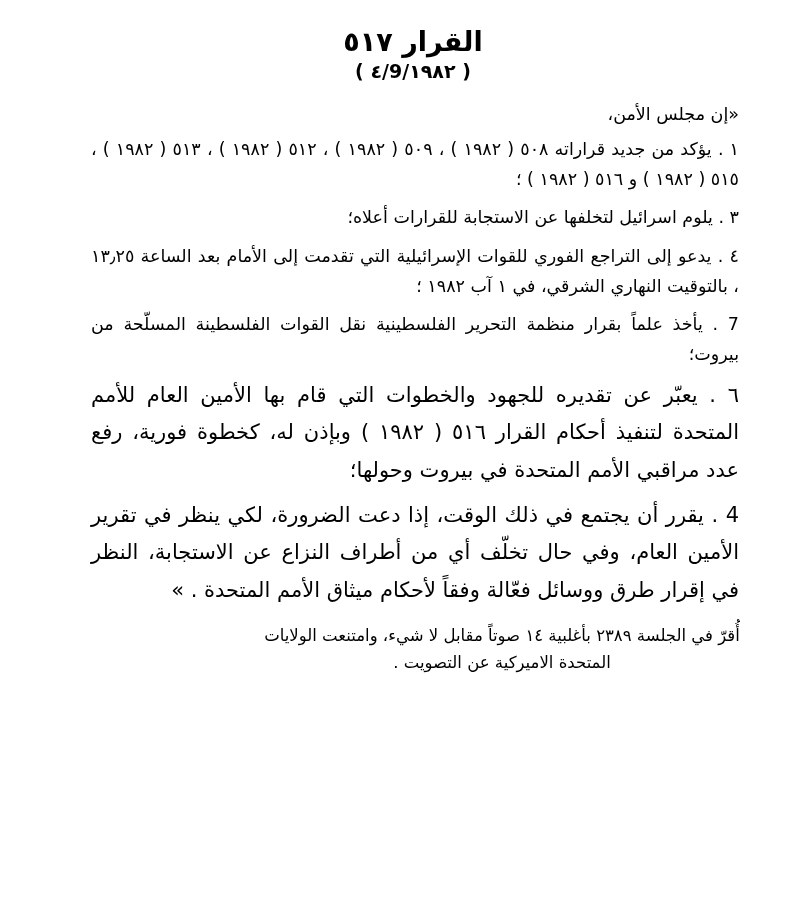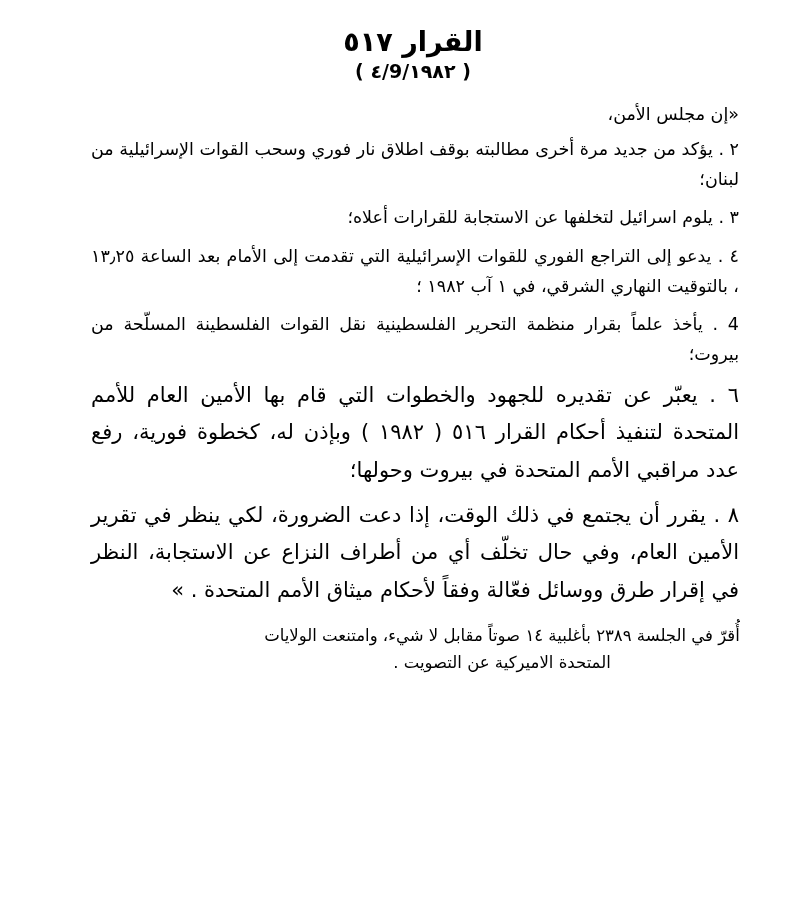--- a/index.html
+++ b/index.html
@@ -81,6 +81,7 @@
     <p class="para preamble-open">«إن مجلس الأمن،</p>
 
 
+    <p class="para clause">١ . يؤكد من جديد قراراته ٥٠٨ ( ١٩٨٢ ) ، ٥٠٩ ( ١٩٨٢ ) ، ٥١٢ ( ١٩٨٢ ) ، ٥١٣ ( ١٩٨٢ ) ، ٥١٥ ( ١٩٨٢ ) و ٥١٦ ( ١٩٨٢ ) ؛</p>
     <p class="para clause">٢ . يؤكد من جديد مرة أخرى مطالبته بوقف اطلاق نار فوري وسحب القوات الإسرائيلية من لبنان؛</p>
     <p class="para clause">٣ . يلوم اسرائيل لتخلفها عن الاستجابة للقرارات أعلاه؛</p>
     <p class="para clause">٤ . يدعو إلى التراجع الفوري للقوات الإسرائيلية التي تقدمت إلى الأمام بعد الساعة ١٣٫٢٥ ، بالتوقيت النهاري الشرقي، في ١ آب ١٩٨٢ ؛</p>

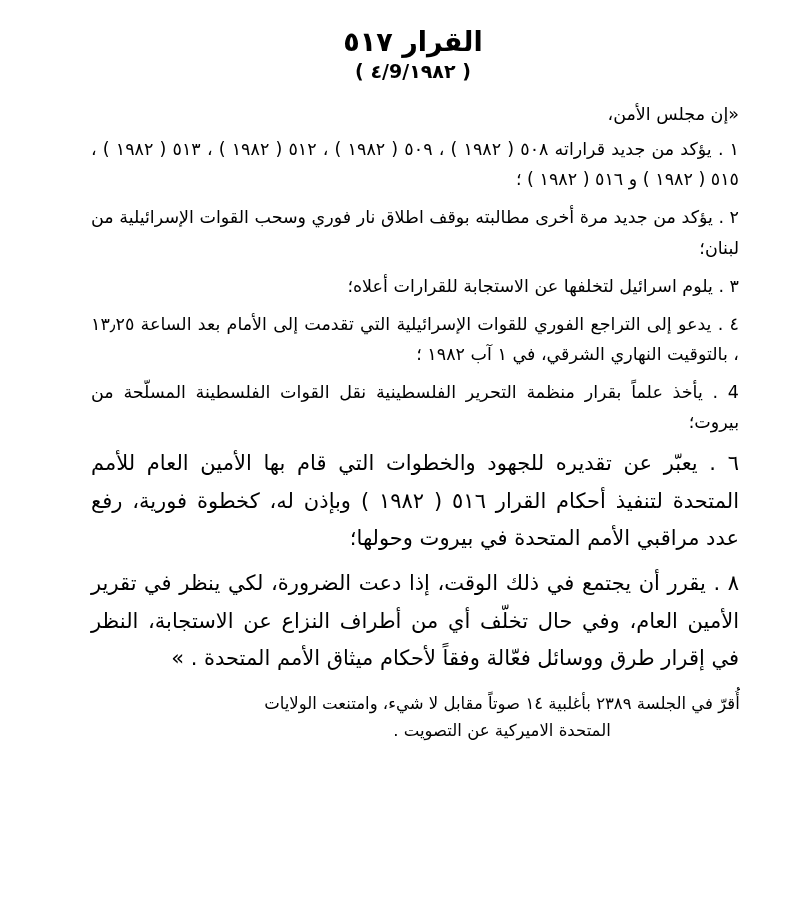--- a/index.html
+++ b/index.html
@@ -82,7 +82,6 @@
 
 
     <p class="para clause">١ . يؤكد من جديد قراراته ٥٠٨ ( ١٩٨٢ ) ، ٥٠٩ ( ١٩٨٢ ) ، ٥١٢ ( ١٩٨٢ ) ، ٥١٣ ( ١٩٨٢ ) ، ٥١٥ ( ١٩٨٢ ) و ٥١٦ ( ١٩٨٢ ) ؛</p>
-    <p class="para clause">٢ . يؤكد من جديد مرة أخرى مطالبته بوقف اطلاق نار فوري وسحب القوات الإسرائيلية من لبنان؛</p>
     <p class="para clause">٣ . يلوم اسرائيل لتخلفها عن الاستجابة للقرارات أعلاه؛</p>
     <p class="para clause">٤ . يدعو إلى التراجع الفوري للقوات الإسرائيلية التي تقدمت إلى الأمام بعد الساعة ١٣٫٢٥ ، بالتوقيت النهاري الشرقي، في ١ آب ١٩٨٢ ؛</p>
     <p class="para clause">4 . يأخذ علماً بقرار منظمة التحرير الفلسطينية نقل القوات الفلسطينة المسلّحة من بيروت؛</p>

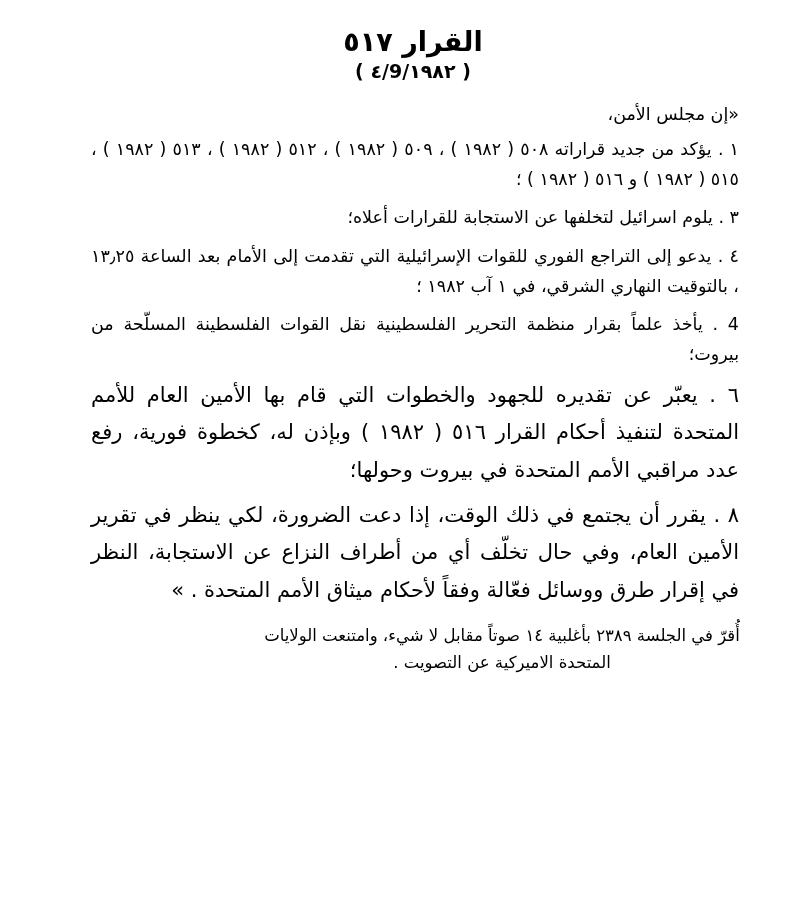--- a/index.html
+++ b/index.html
@@ -84,7 +84,7 @@
     <p class="para clause">١ . يؤكد من جديد قراراته ٥٠٨ ( ١٩٨٢ ) ، ٥٠٩ ( ١٩٨٢ ) ، ٥١٢ ( ١٩٨٢ ) ، ٥١٣ ( ١٩٨٢ ) ، ٥١٥ ( ١٩٨٢ ) و ٥١٦ ( ١٩٨٢ ) ؛</p>
     <p class="para clause">٣ . يلوم اسرائيل لتخلفها عن الاستجابة للقرارات أعلاه؛</p>
     <p class="para clause">٤ . يدعو إلى التراجع الفوري للقوات الإسرائيلية التي تقدمت إلى الأمام بعد الساعة ١٣٫٢٥ ، بالتوقيت النهاري الشرقي، في ١ آب ١٩٨٢ ؛</p>
-    <p class="para clause">4 . يأخذ علماً بقرار منظمة التحرير الفلسطينية نقل القوات الفلسطينة المسلّحة من بيروت؛</p>
+    <p class="para clause">7 . يأخذ علماً بقرار منظمة التحرير الفلسطينية نقل القوات الفلسطينة المسلّحة من بيروت؛</p>
     <p class="para clause big">٦ . يعبّر عن تقديره للجهود والخطوات التي قام بها الأمين العام للأمم المتحدة لتنفيذ أحكام القرار ٥١٦ ( ١٩٨٢ ) وبإذن له، كخطوة فورية، رفع عدد مراقبي الأمم المتحدة في بيروت وحولها؛</p>
     <p class="para clause big">٨ . يقرر أن يجتمع في ذلك الوقت، إذا دعت الضرورة، لكي ينظر في تقرير الأمين العام، وفي حال تخلّف أي من أطراف النزاع عن الاستجابة، النظر في إقرار طرق ووسائل فعّالة وفقاً لأحكام ميثاق الأمم المتحدة . »</p>
 

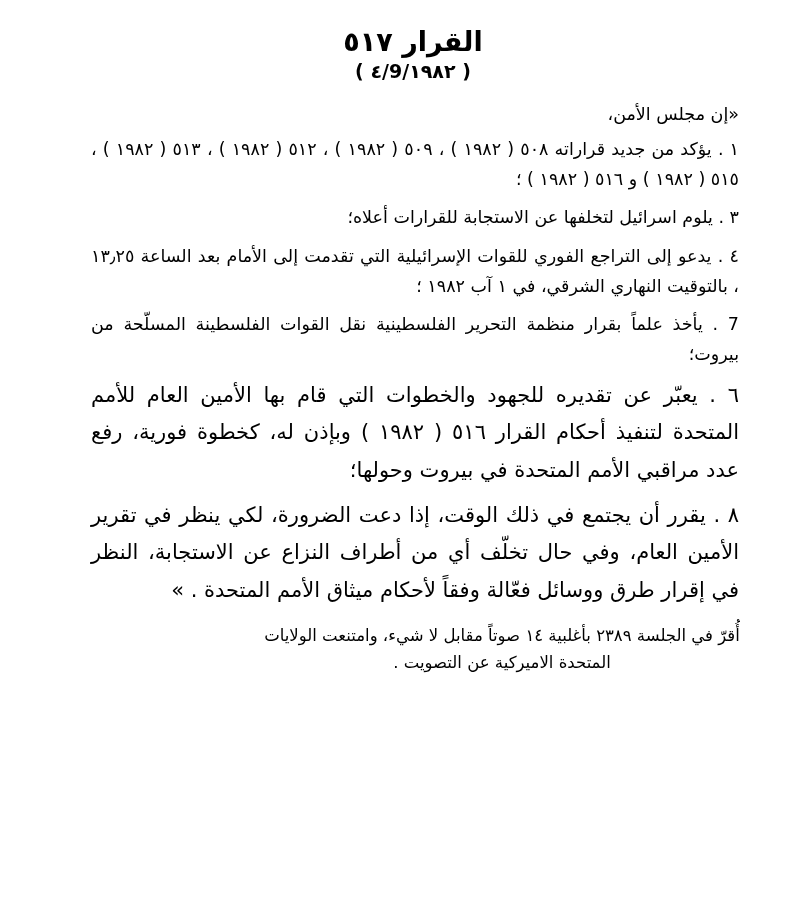--- a/index.html
+++ b/index.html
@@ -86,7 +86,7 @@
     <p class="para clause">٤ . يدعو إلى التراجع الفوري للقوات الإسرائيلية التي تقدمت إلى الأمام بعد الساعة ١٣٫٢٥ ، بالتوقيت النهاري الشرقي، في ١ آب ١٩٨٢ ؛</p>
     <p class="para clause">7 . يأخذ علماً بقرار منظمة التحرير الفلسطينية نقل القوات الفلسطينة المسلّحة من بيروت؛</p>
     <p class="para clause big">٦ . يعبّر عن تقديره للجهود والخطوات التي قام بها الأمين العام للأمم المتحدة لتنفيذ أحكام القرار ٥١٦ ( ١٩٨٢ ) وبإذن له، كخطوة فورية، رفع عدد مراقبي الأمم المتحدة في بيروت وحولها؛</p>
-    <p class="para clause big">٨ . يقرر أن يجتمع في ذلك الوقت، إذا دعت الضرورة، لكي ينظر في تقرير الأمين العام، وفي حال تخلّف أي من أطراف النزاع عن الاستجابة، النظر في إقرار طرق ووسائل فعّالة وفقاً لأحكام ميثاق الأمم المتحدة . »</p>
+    <p class="para clause big">4 . يقرر أن يجتمع في ذلك الوقت، إذا دعت الضرورة، لكي ينظر في تقرير الأمين العام، وفي حال تخلّف أي من أطراف النزاع عن الاستجابة، النظر في إقرار طرق ووسائل فعّالة وفقاً لأحكام ميثاق الأمم المتحدة . »</p>
 
   </div>
 

